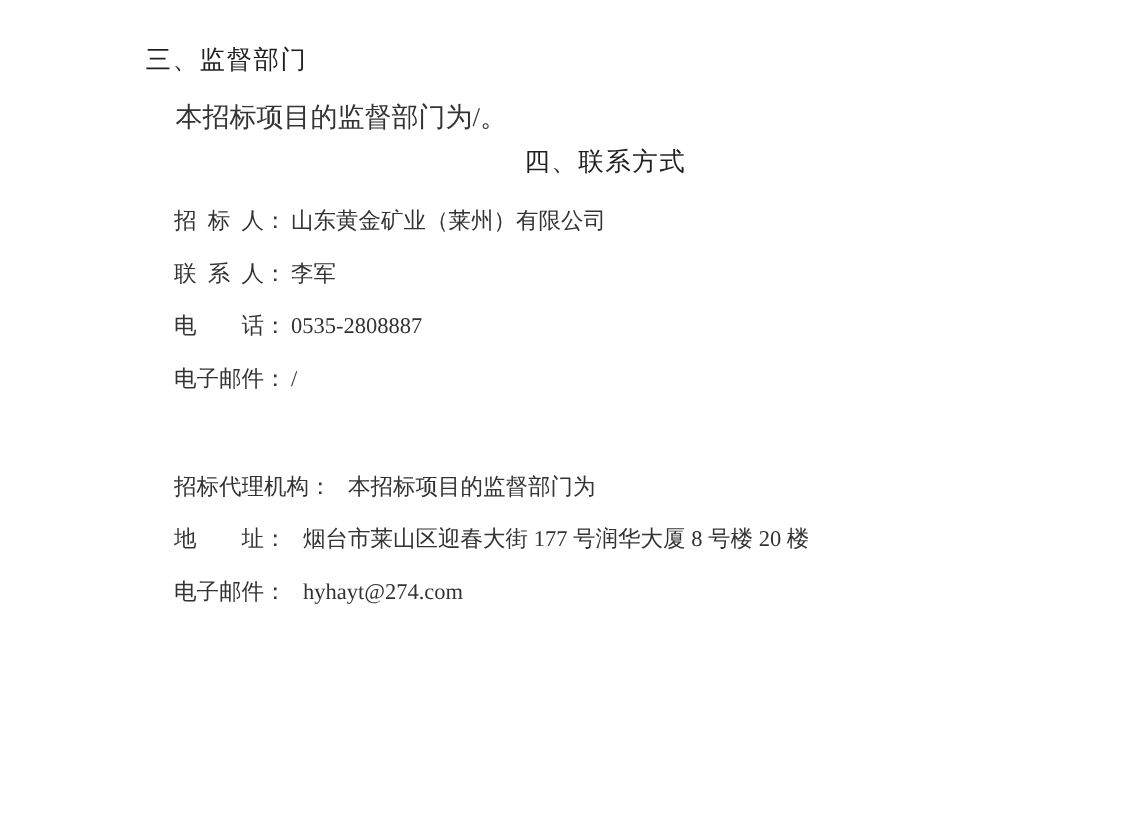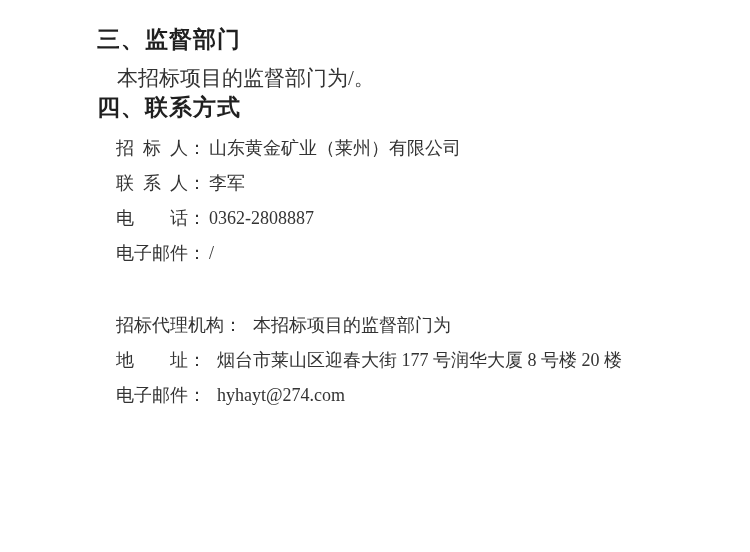--- a/index.html
+++ b/index.html
@@ -20,9 +20,9 @@
   }
   .doc-heading {
     margin: 0;
-    font-size: 23px;
+    font-size: 17px;
     line-height: 23px;
-    font-weight: bold;
+    font-weight: normal;
     color: var(--heading, #1f1f1f);
     letter-spacing: 1px;
   }

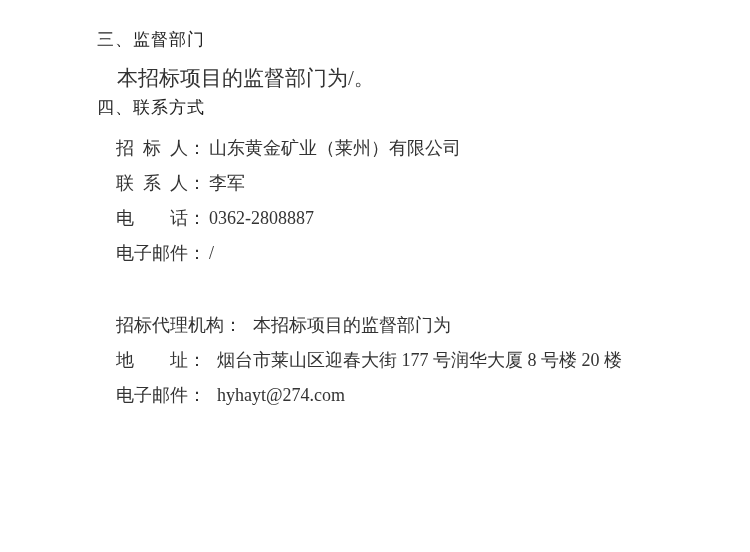--- a/index.html
+++ b/index.html
@@ -31,7 +31,7 @@
   }
   .body-para {
     margin: 16px 0 0 20px;
-    font-size: 21px;
+    font-size: 18px;
     line-height: 22px;
   }
   .rows {

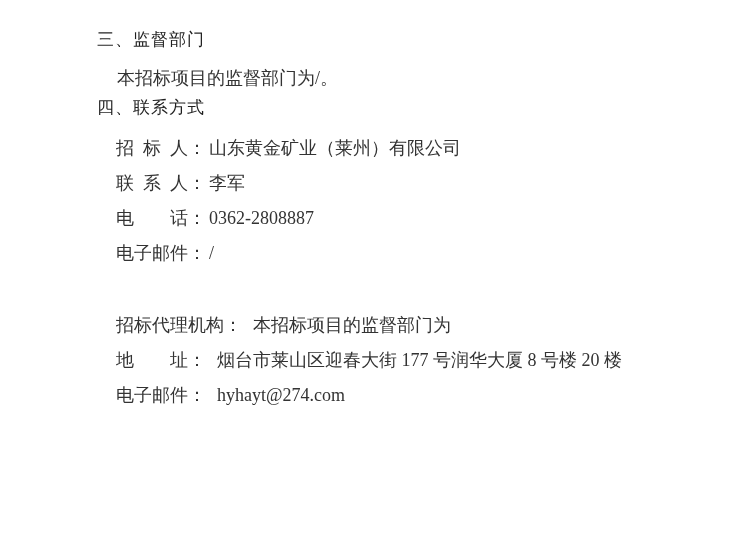--- a/index.html
+++ b/index.html
@@ -28,6 +28,7 @@
   }
   .doc-heading.second {
     margin-top: 7px;
+    text-align: center;
   }
   .body-para {
     margin: 16px 0 0 20px;

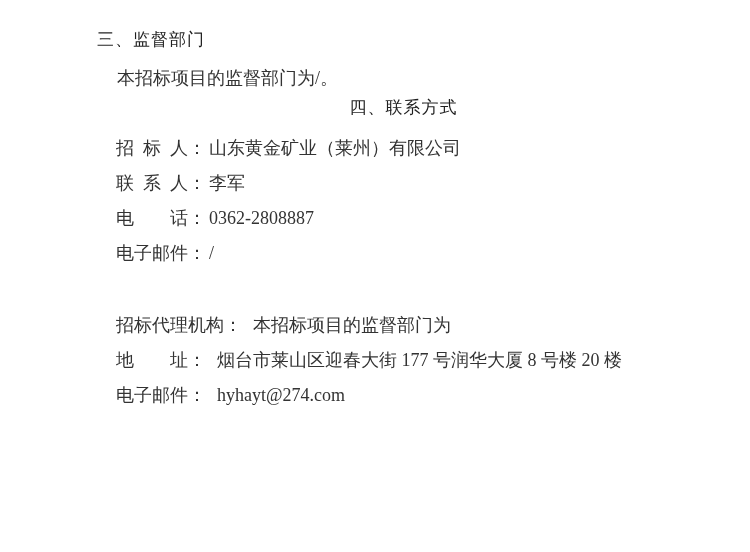--- a/index.html
+++ b/index.html
@@ -42,7 +42,7 @@
     margin-top: 50px;
   }
   .row {
-    font-size: 18px;
+    font-size: 15px;
     line-height: 22px;
     margin-bottom: 13px;
     white-space: nowrap;

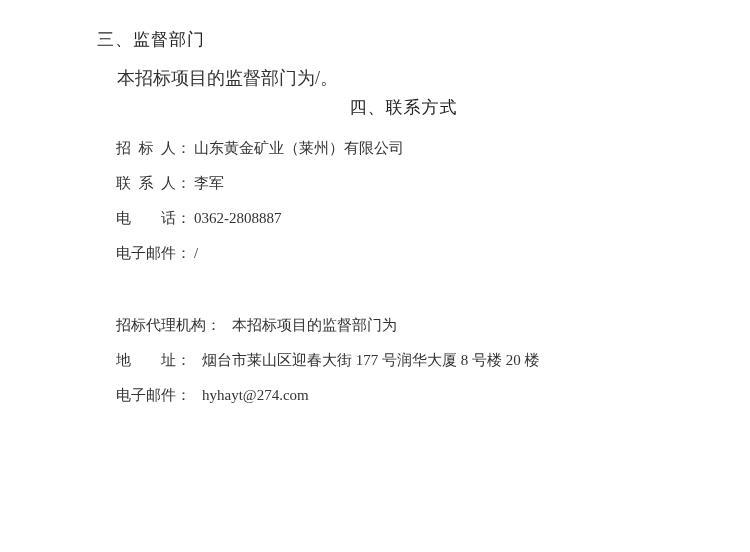--- a/index.html
+++ b/index.html
@@ -88,7 +88,7 @@
       <span class="label">联系人</span><span class="colon">：</span><span class="value">李军</span>
     </div>
     <div class="row">
-      <span class="label">电话</span><span class="colon">：</span><span class="value">0362-2808887</span>
+      <span class="label">电话</span><span class="colon">：</span><span class="value">0535-2808887</span>
     </div>
     <div class="row">
       <span class="label">电子邮件</span><span class="colon">：</span><span class="value">/</span>

